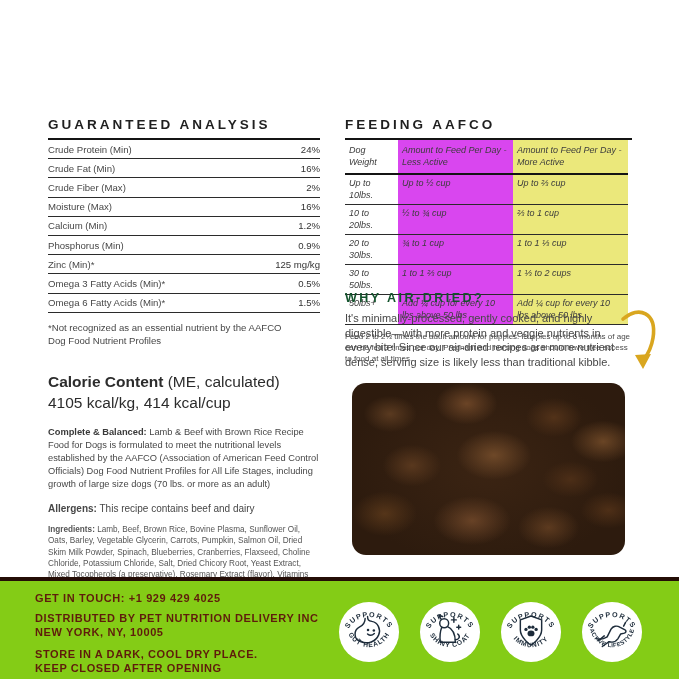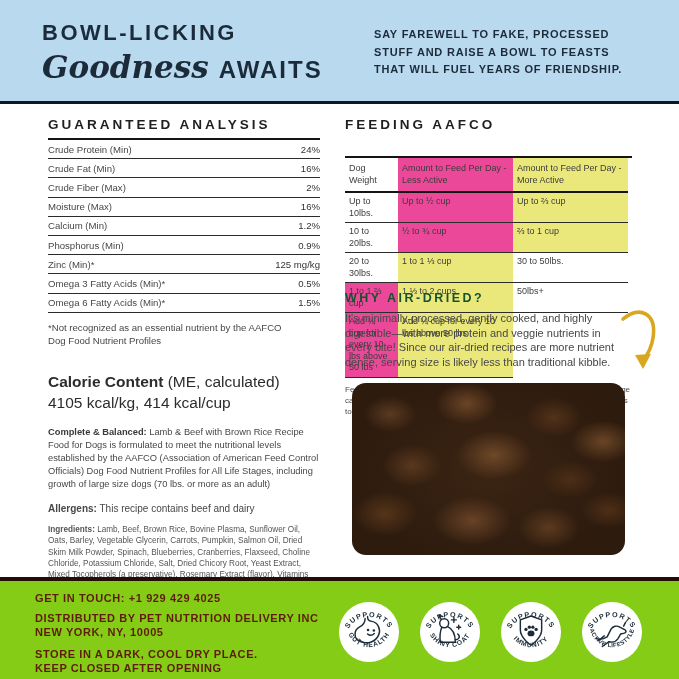--- a/index.html
+++ b/index.html
@@ -85,20 +85,6 @@
 
 <div class="page">
 
-  <div class="banner">
-    <div class="banner-left">
-      <div class="banner-title1">BOWL-LICKING</div>
-      <div class="banner-title2">
-        <span class="script">Goodness</span>
-        <span class="awaits">AWAITS</span>
-      </div>
-    </div>
-    <div class="banner-right">
-      <div>SAY FAREWELL TO FAKE, PROCESSED</div>
-      <div>STUFF AND RAISE A BOWL TO FEASTS</div>
-      <div>THAT WILL FUEL YEARS OF FRIENDSHIP.</div>
-    </div>
-  </div>
 
   <div class="ga">
     <div class="section-title">GUARANTEED ANALYSIS</div>

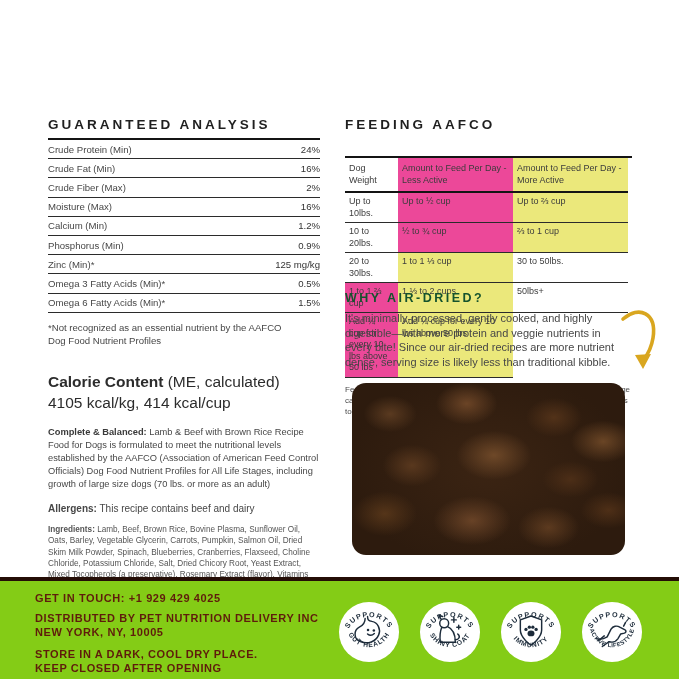--- a/index.html
+++ b/index.html
@@ -35,7 +35,7 @@
 
   
   .fg { position:absolute; left:345px; top:117px; width:287px; }
-  .fg-table { margin-top:24px; display:grid; grid-template-columns:53px 115px 115px; border-top:2.5px solid #141414; }
+  .fg-table { margin-top:6px; display:grid; grid-template-columns:53px 115px 115px; border-top:2.5px solid #141414;font-style:italic; }
   .fg-cell { font-size:9px; color:#3c3c3c; padding:3px 6px 3px 4px; line-height:11.5px; }
   .fg-head { padding:5px 6px 5px 4px; border-bottom:2px solid #141414; color:#3c3c3c; }
   .col-blue { background:#ec4899; }

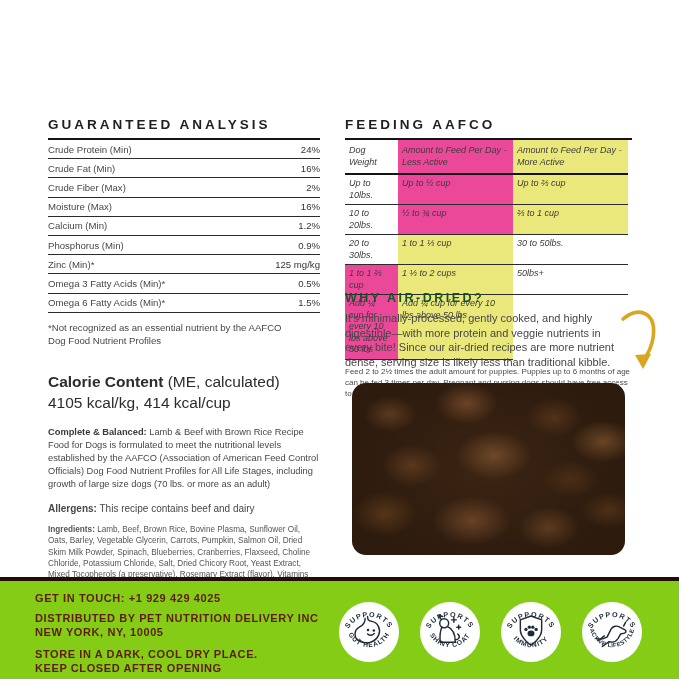--- a/index.html
+++ b/index.html
@@ -38,7 +38,7 @@
   .fg-table { margin-top:6px; display:grid; grid-template-columns:53px 115px 115px; border-top:2.5px solid #141414;font-style:italic; }
   .fg-cell { font-size:9px; color:#3c3c3c; padding:3px 6px 3px 4px; line-height:11.5px; }
   .fg-head { padding:5px 6px 5px 4px; border-bottom:2px solid #141414; color:#3c3c3c; }
-  .col-blue { background:#ec4899; }
+  .col-blue { background:#d946ef; }
   .col-yellow { background:#ebe87b; }
   .fg-body { border-bottom:1px solid #2b2b2b; display:flex; align-items:flex-start; }
   .fg-footnote { margin-top:6px; font-size:8px; line-height:11px; color:#4a4a4a; width:287px; }

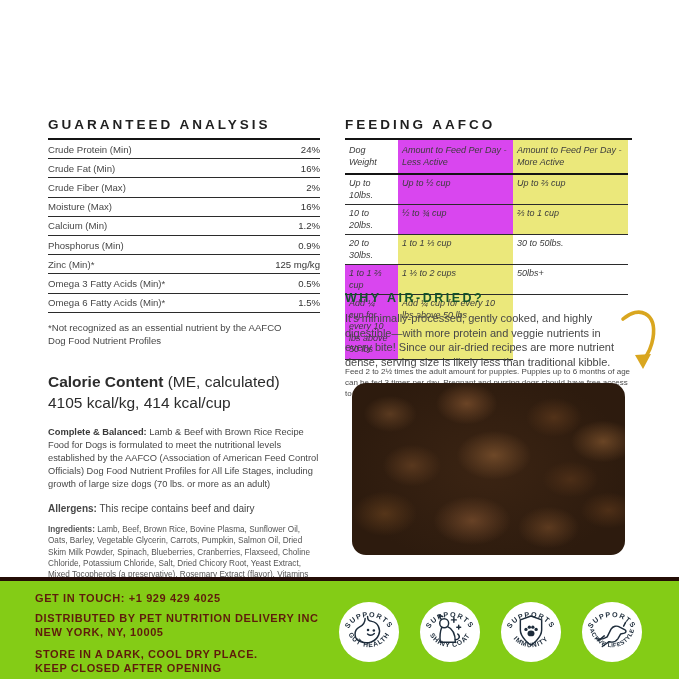--- a/index.html
+++ b/index.html
@@ -156,6 +156,7 @@
       <div class="fg-cell fg-body col-yellow">⅔ to 1 cup</div>
 
       <div class="fg-cell fg-body">20 to 30lbs.</div>
+      <div class="fg-cell fg-body col-blue">¾ to 1 cup</div>
       <div class="fg-cell fg-body col-yellow">1 to 1 ⅓ cup</div>
 
       <div class="fg-cell fg-body">30 to 50lbs.</div>

